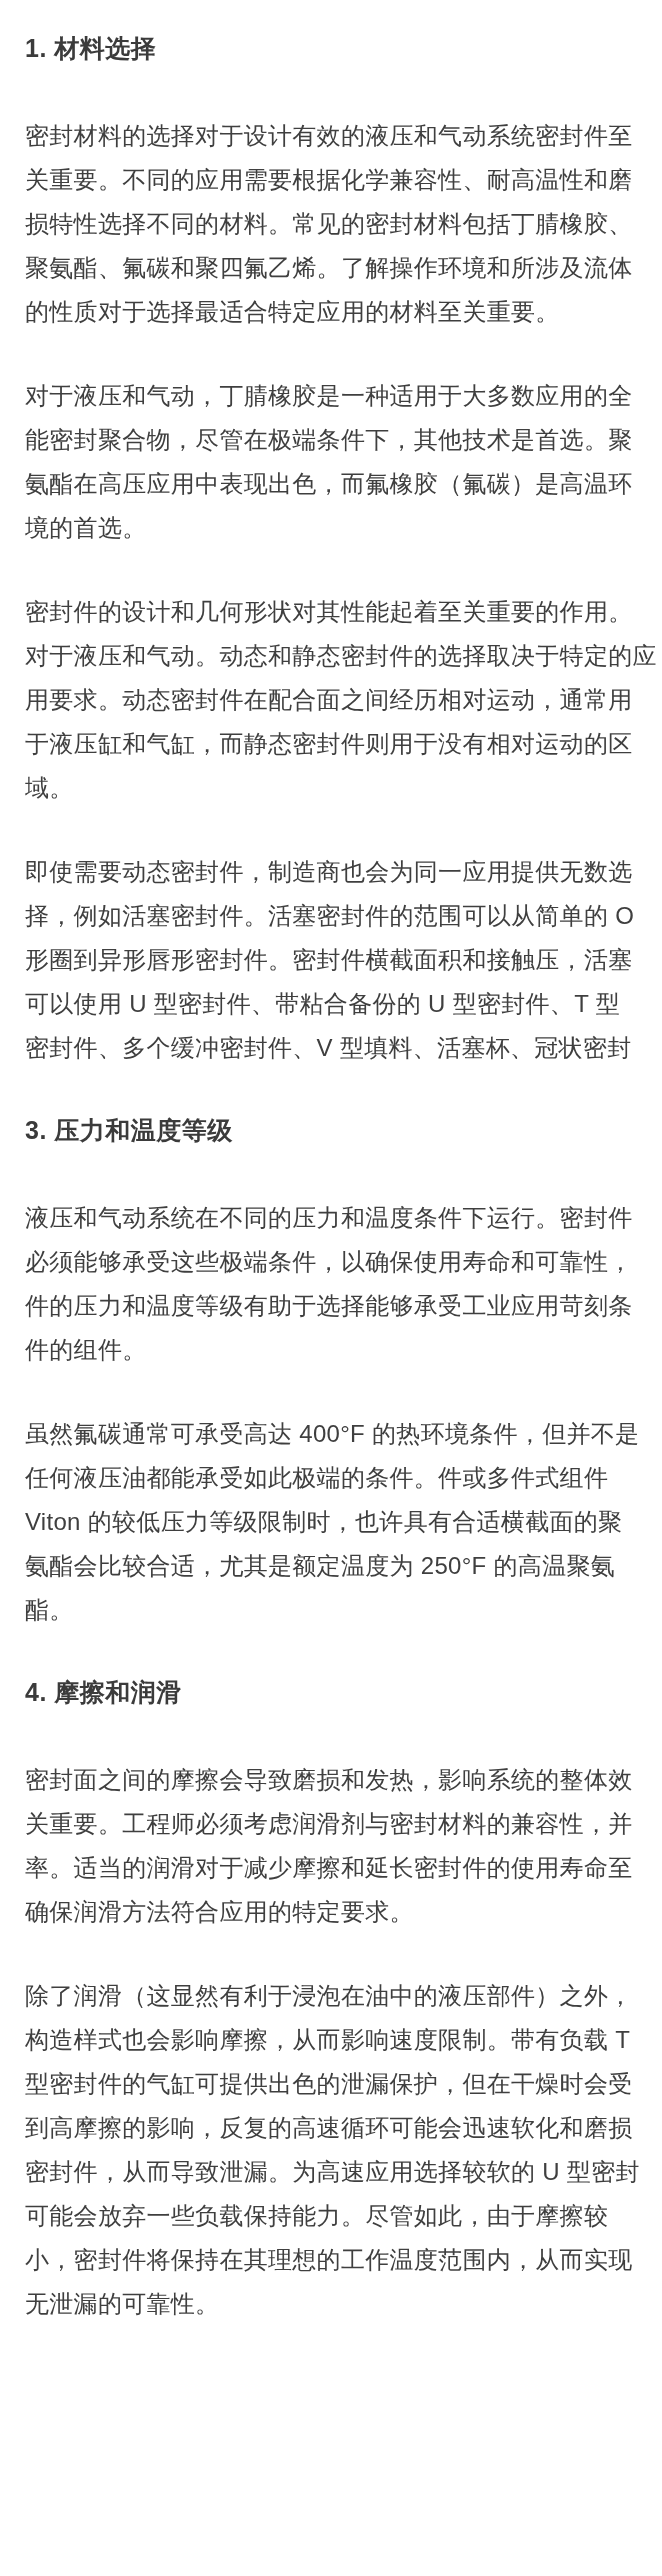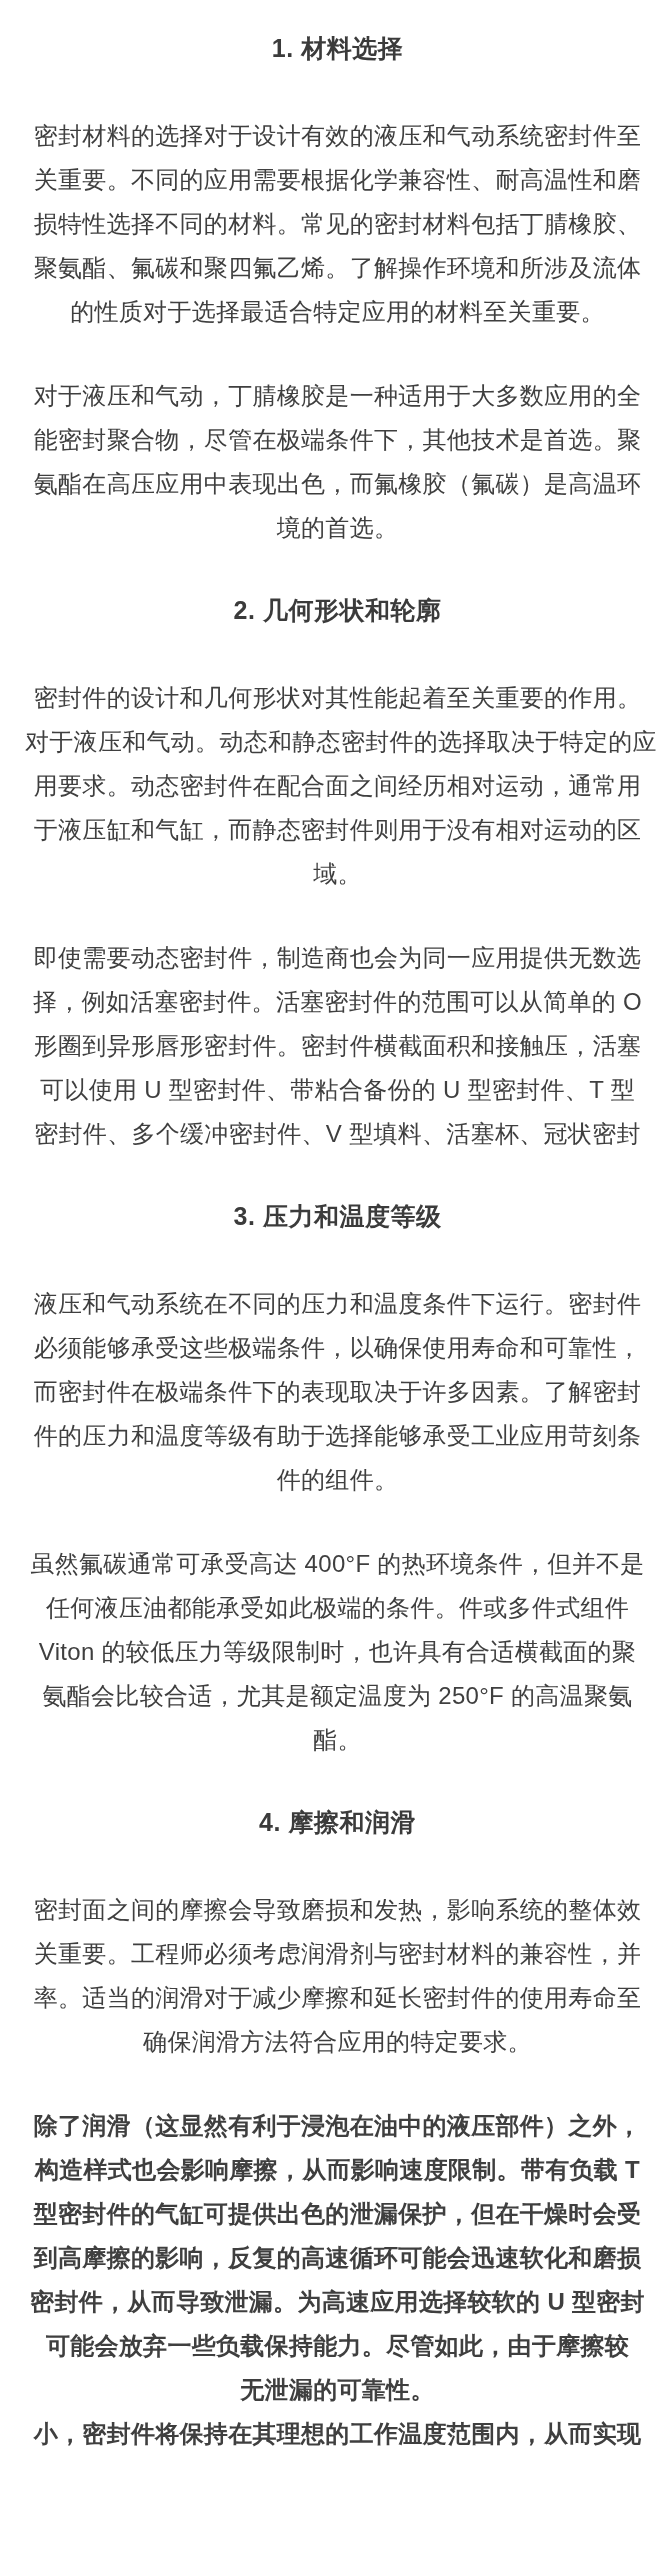--- a/index.html
+++ b/index.html
@@ -16,7 +16,6 @@
   }
   .article {
     padding: 31px 13px 0 25px;
-    text-align: center;
   }
   h2.sec-heading {
     font-size: 25px;

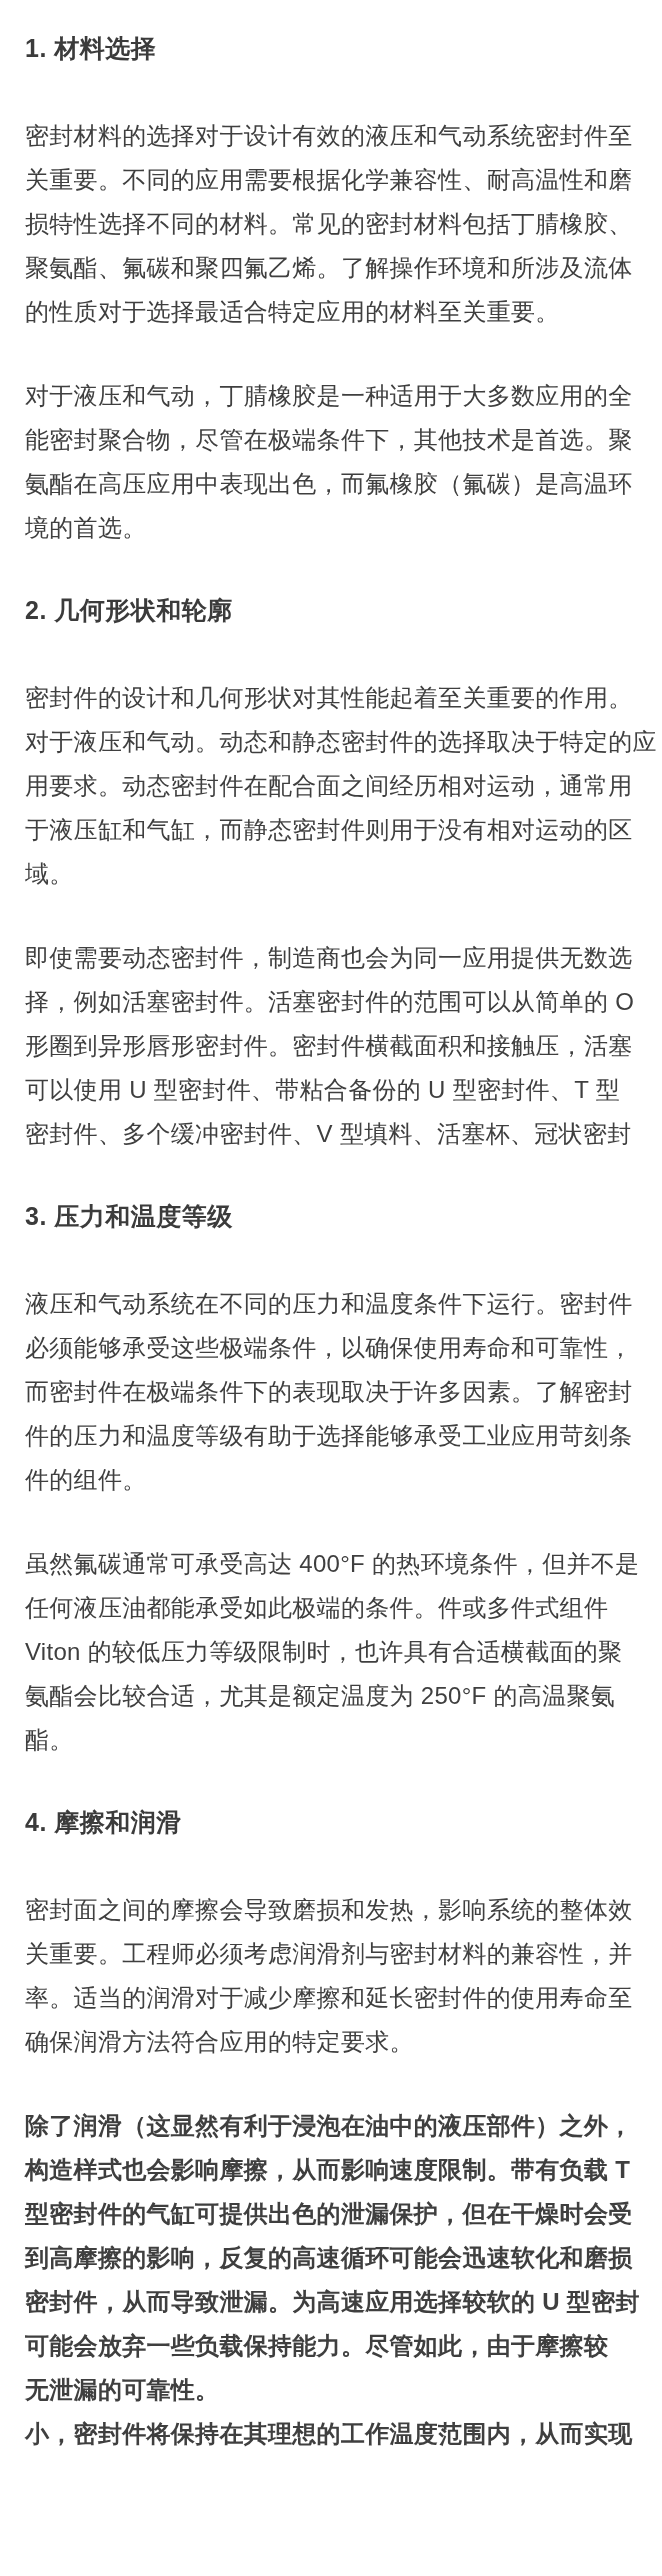--- a/index.html
+++ b/index.html
@@ -68,7 +68,6 @@
   </section>
 
   <section>
-    <h2 class="sec-heading">2. 几何形状和轮廓</h2>
     <p class="para">
       <span class="ln">密封件的设计和几何形状对其性能起着至关重要的作用。</span>
       <span class="ln">对于液压和气动。动态和静态密封件的选择取决于特定的应</span>

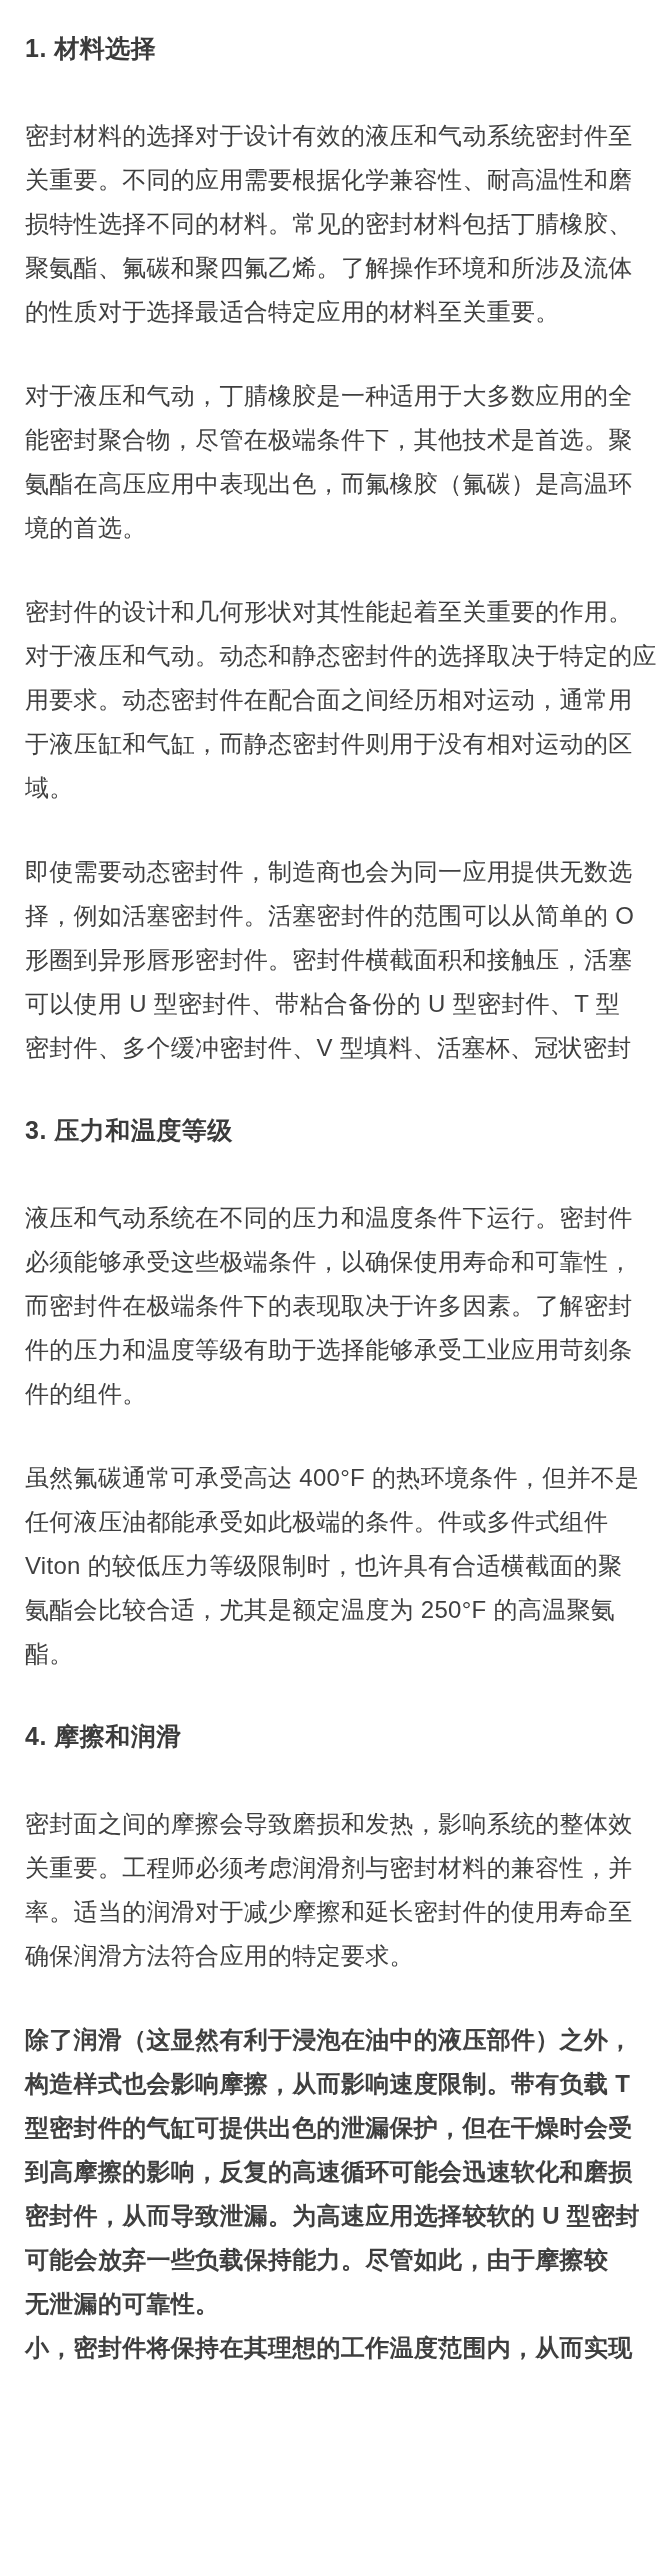--- a/index.html
+++ b/index.html
@@ -89,7 +89,6 @@
     <p class="para">
       <span class="ln">液压和气动系统在不同的压力和温度条件下运行。密封件</span>
       <span class="ln">必须能够承受这些极端条件，以确保使用寿命和可靠性，</span>
-      <span class="ln">而密封件在极端条件下的表现取决于许多因素。了解密封</span>
       <span class="ln">件的压力和温度等级有助于选择能够承受工业应用苛刻条</span>
       <span class="ln">件的组件。</span>
     </p>

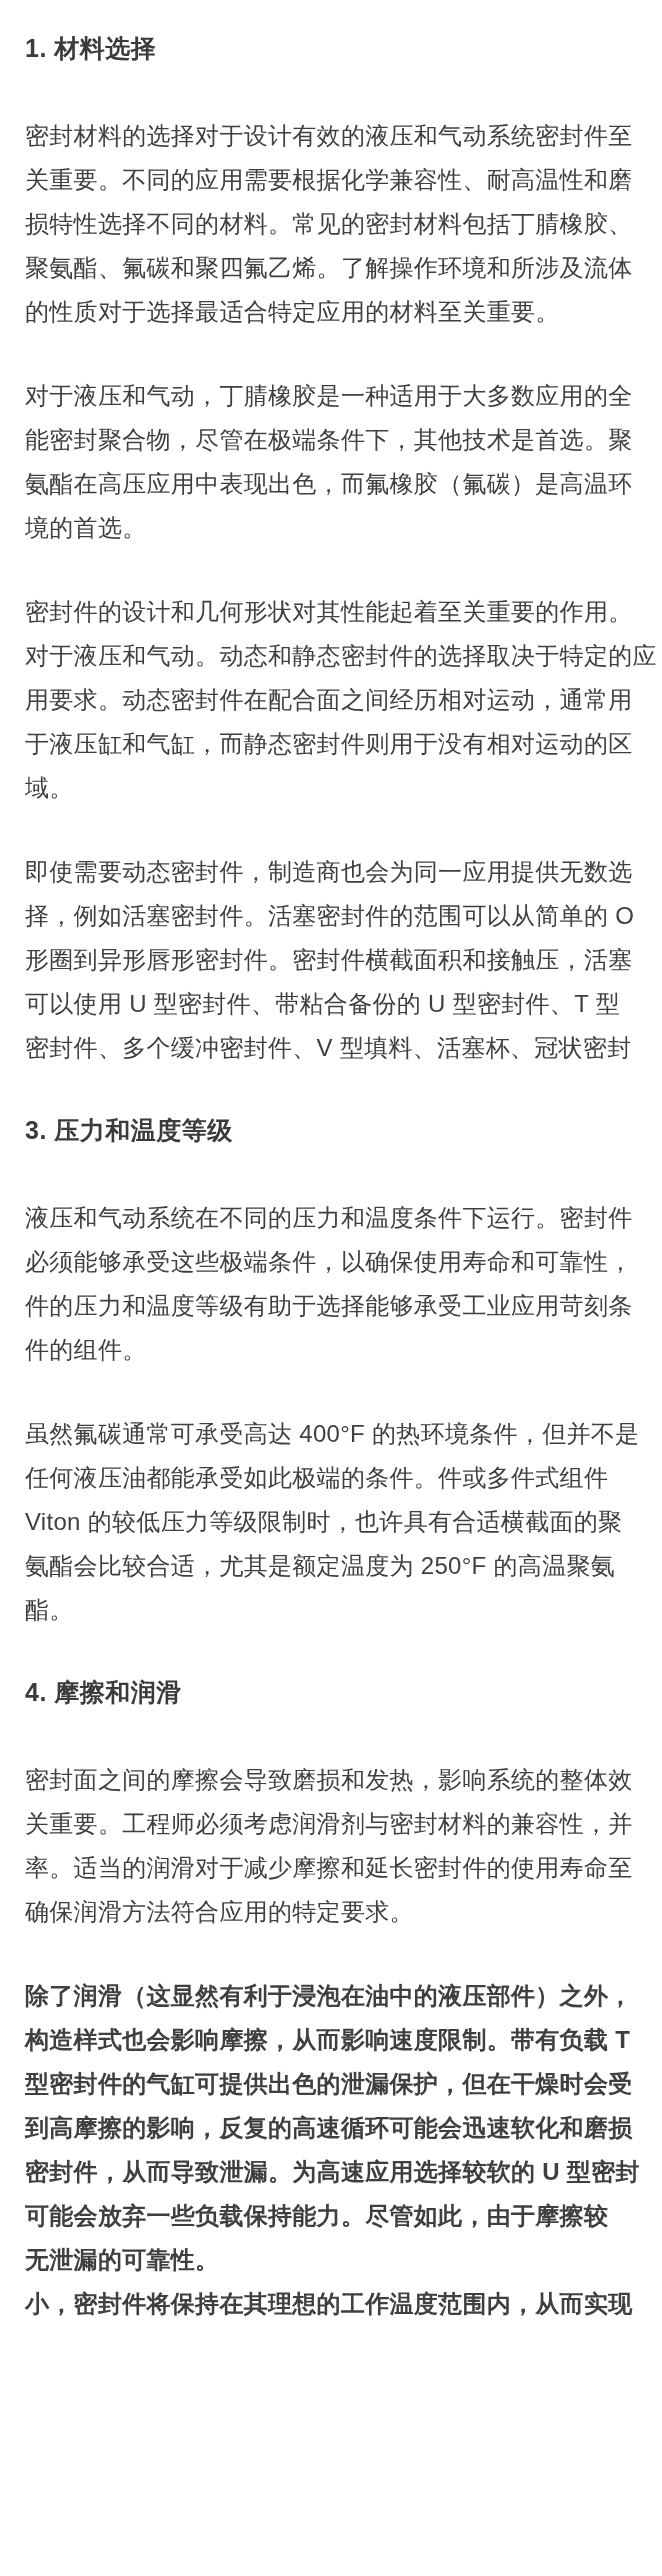--- a/index.html
+++ b/index.html
@@ -38,7 +38,6 @@
   }
   section:last-of-type p.para:last-of-type {
     margin-bottom: 0;
-    font-weight: bold;
   }
   .ln {
     display: block;

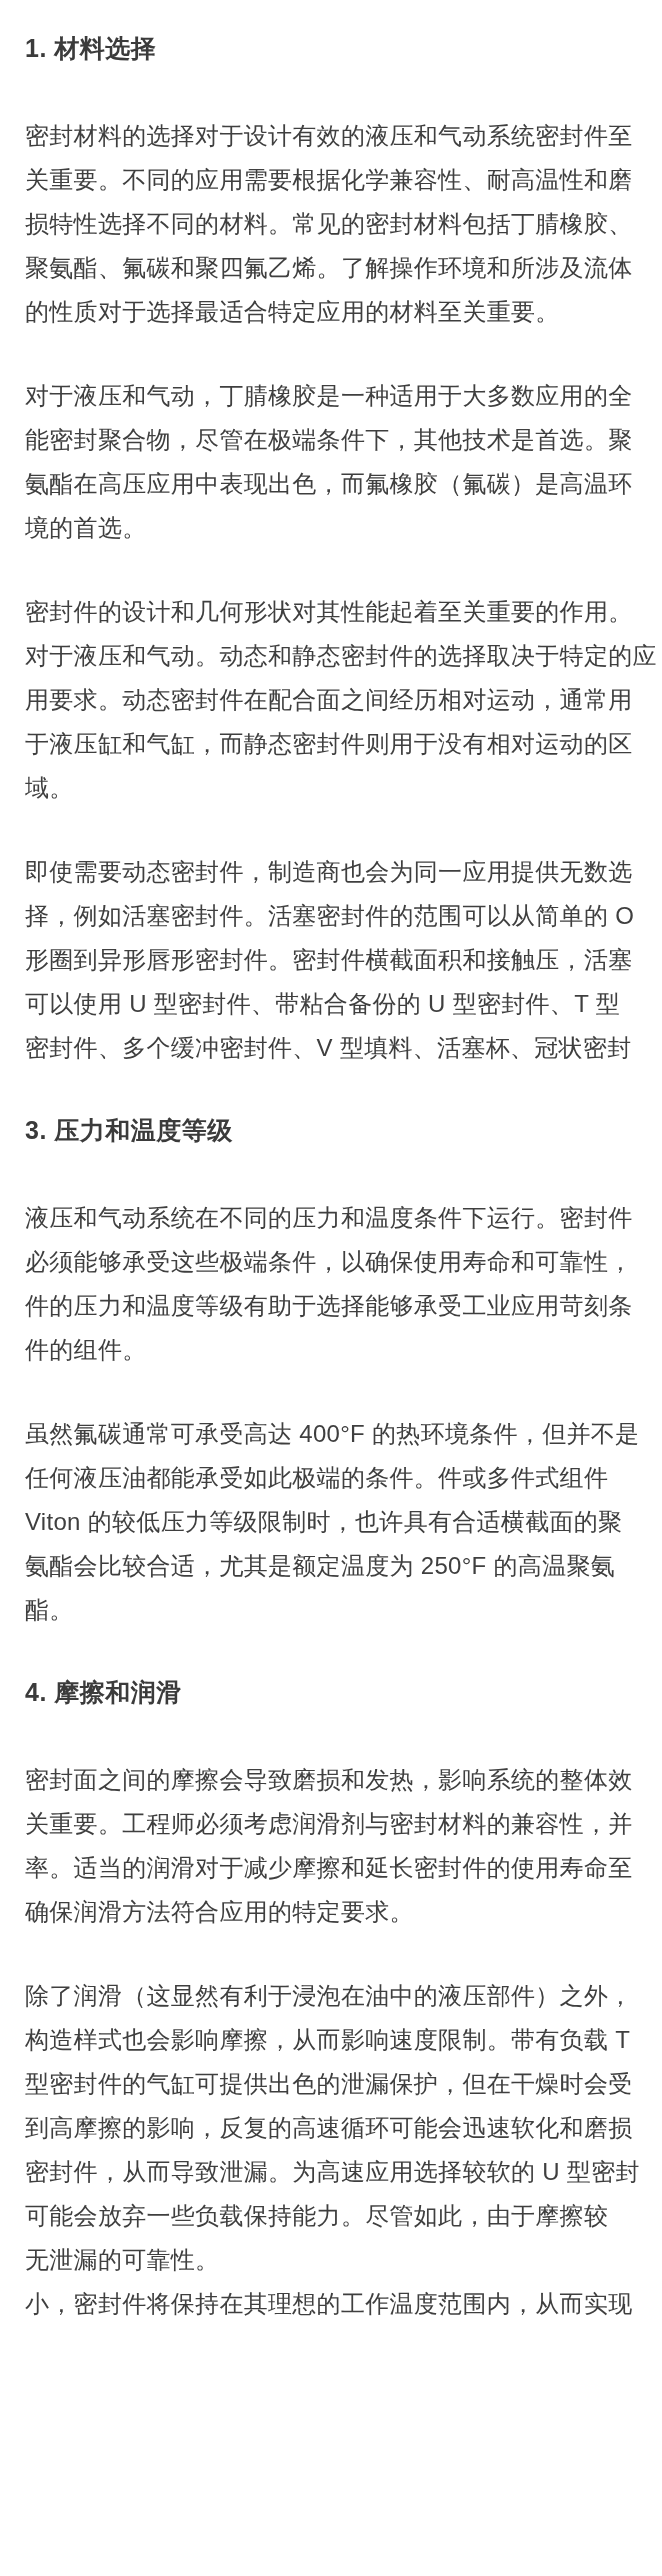--- a/index.html
+++ b/index.html
@@ -115,8 +115,8 @@
       <span class="ln">到高摩擦的影响，反复的高速循环可能会迅速软化和磨损</span>
       <span class="ln">密封件，从而导致泄漏。为高速应用选择较软的 U 型密封</span>
       <span class="ln">可能会放弃一些负载保持能力。尽管如此，由于摩擦较</span>
+      <span class="ln">小，密封件将保持在其理想的工作温度范围内，从而实现</span>
       <span class="ln">无泄漏的可靠性。</span>
-      <span class="ln">小，密封件将保持在其理想的工作温度范围内，从而实现</span>
     </p>
   </section>
 

